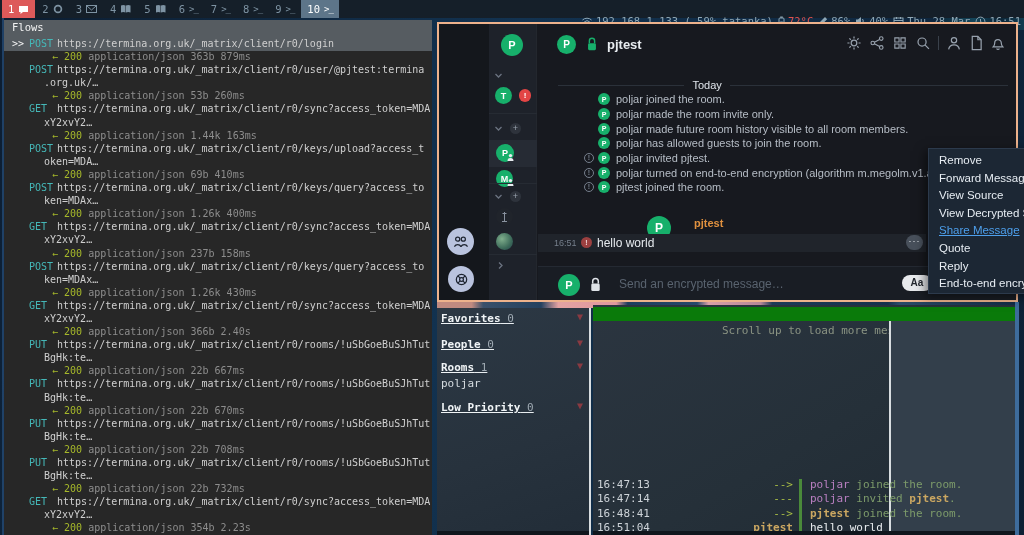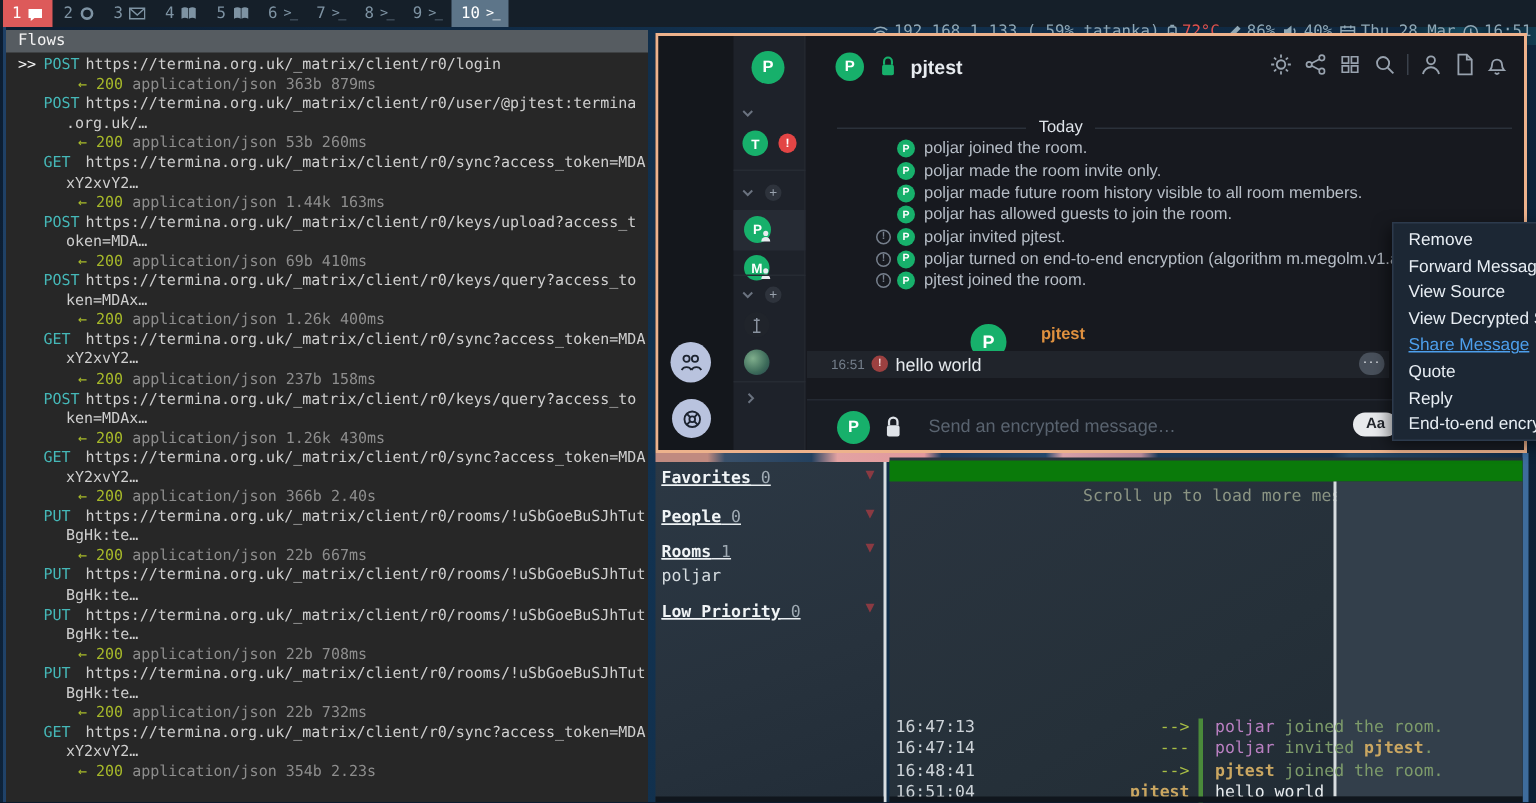--- a/index.html
+++ b/index.html
@@ -23,7 +23,7 @@
 
   
   .mitm{position:absolute;left:4px;top:20px;width:428px;height:515px;background:#272727;}
-  .mitm-title{height:15px;background:#565c61;color:#f2f2f2;font-family:"DejaVu Sans Mono",monospace;
+  .mitm-title{height:31px;background:#565c61;color:#f2f2f2;font-family:"DejaVu Sans Mono",monospace;
     font-size:10.5px;line-height:15px;padding-left:8px;}
   .flowlist{position:absolute;left:0;top:15px;right:0;bottom:0;overflow:hidden;
     font-family:"DejaVu Sans Mono",monospace;font-size:10px;color:#cfcfcf;padding-top:2px;}

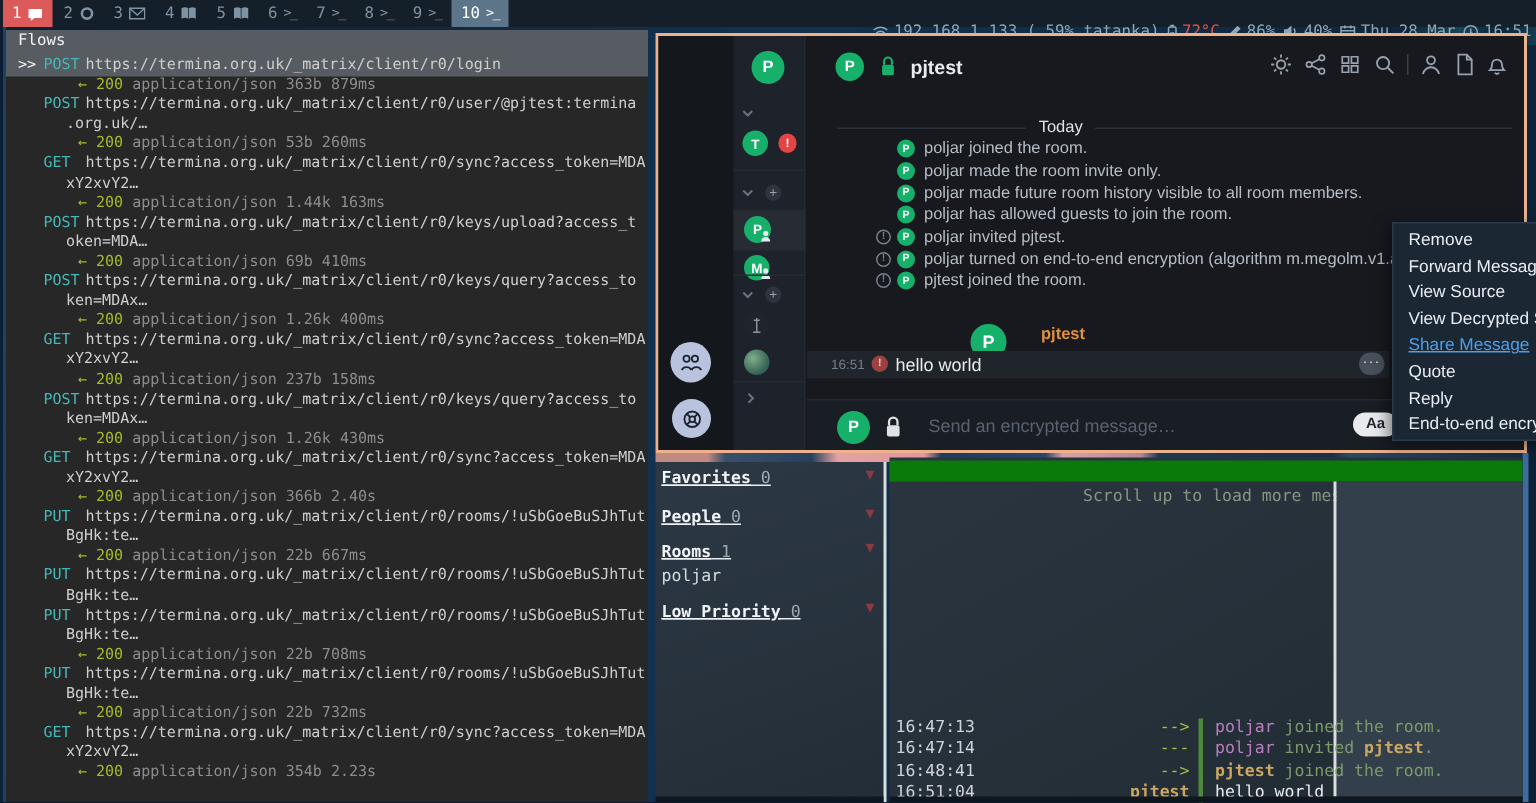--- a/index.html
+++ b/index.html
@@ -291,6 +291,7 @@
       <div class="fl">
           <div class="l1"><span class="mk"></span><span class="me">PUT</span><span class="u">https://termina.org.uk/_matrix/client/r0/rooms/!uSbGoeBuSJhTut</span></div>
           <div class="l2">BgHk:te…</div>
+          <div class="l3"><span class="st">← 200</span> <span class="mt">application/json 22b 670ms</span></div>
         </div>
       <div class="fl">
           <div class="l1"><span class="mk"></span><span class="me">PUT</span><span class="u">https://termina.org.uk/_matrix/client/r0/rooms/!uSbGoeBuSJhTut</span></div>

